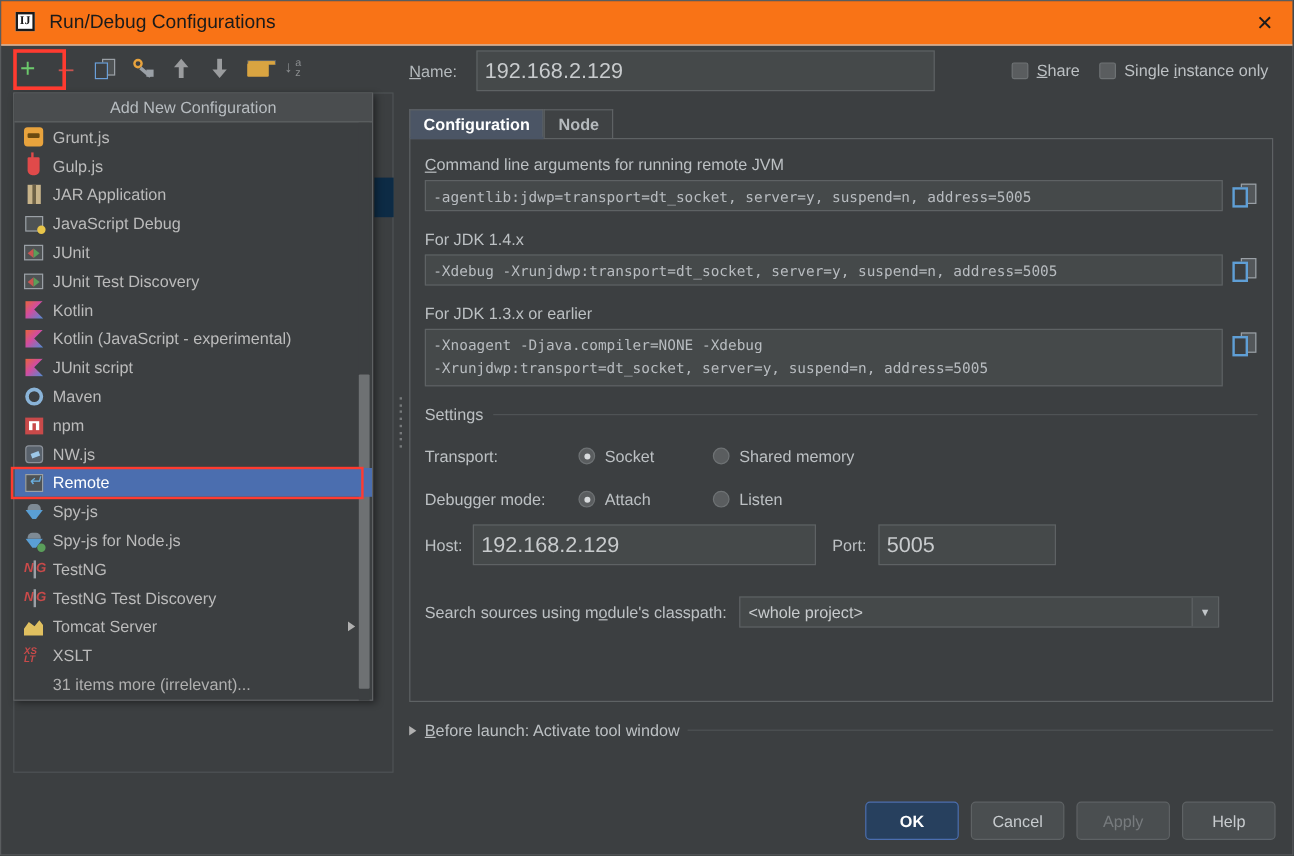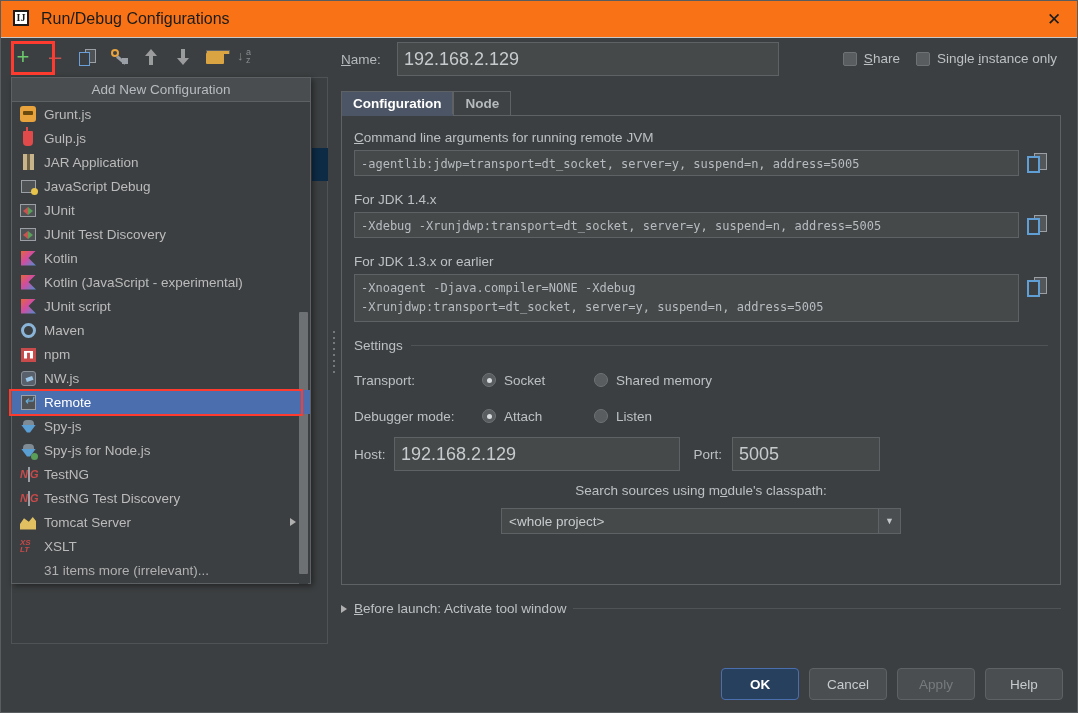--- a/index.html
+++ b/index.html
@@ -348,7 +348,7 @@
   .radio-label { color: #bcc0c3; font-size: 13.5px; margin-left: 8px; }
   .radio-wrap { display: flex; align-items: center; }
 
-  .classpath-row { display: flex; align-items: center; gap: 10px; margin-top: 14px; flex-direction: column; }
+  .classpath-row { display: flex; align-items: center; gap: 10px; margin-top: 28px; }
   .combo {
     display: flex; align-items: center;
     background: #45494a; border: 1px solid #5e6264;

